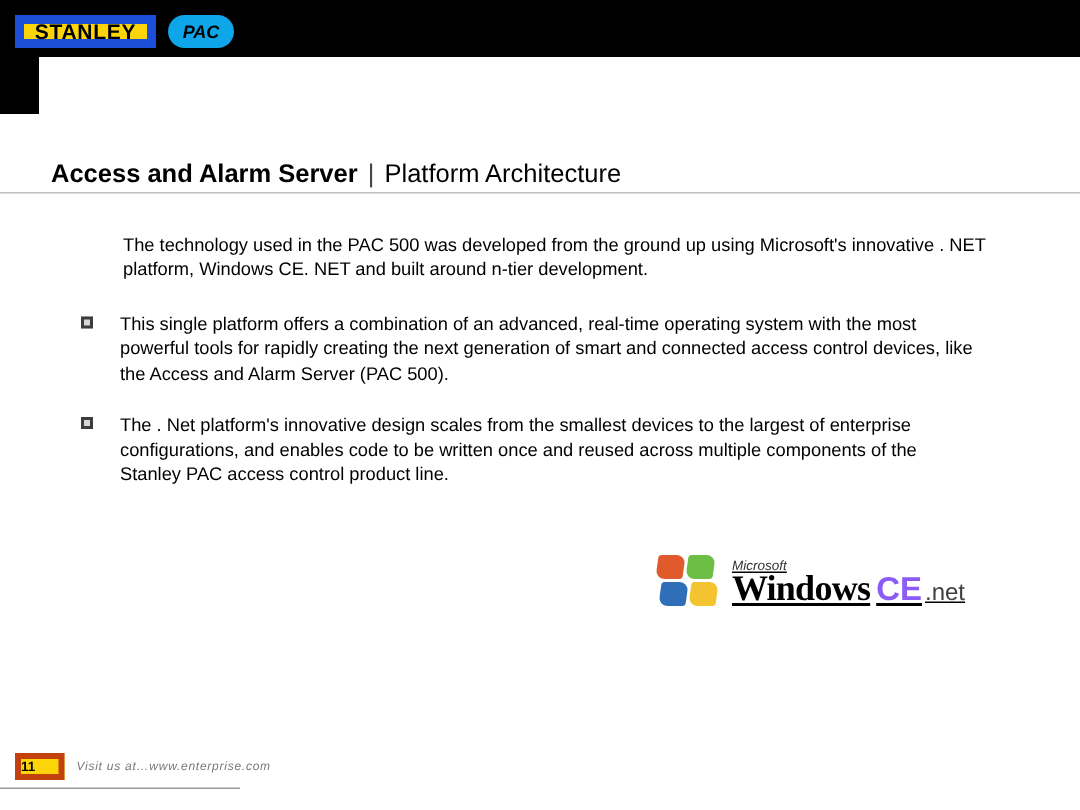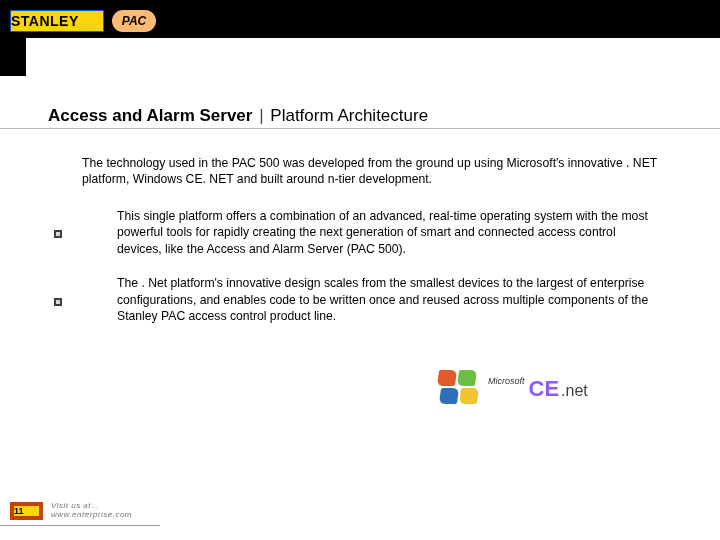--- a/index.html
+++ b/index.html
@@ -31,9 +31,10 @@
     top: 10px; left: 10px;
     width: 94px; height: 22px;
     background: #FBD509;
-    border: 1px solid #1d4ed8;
-    display: flex;
-    align-items: center;
+    border: 6px solid #1d4ed8;
+    display: flex;
+    align-items: center;
+    justify-content: center;
   }
   .stanley-text {
     font-family: Arial, sans-serif;

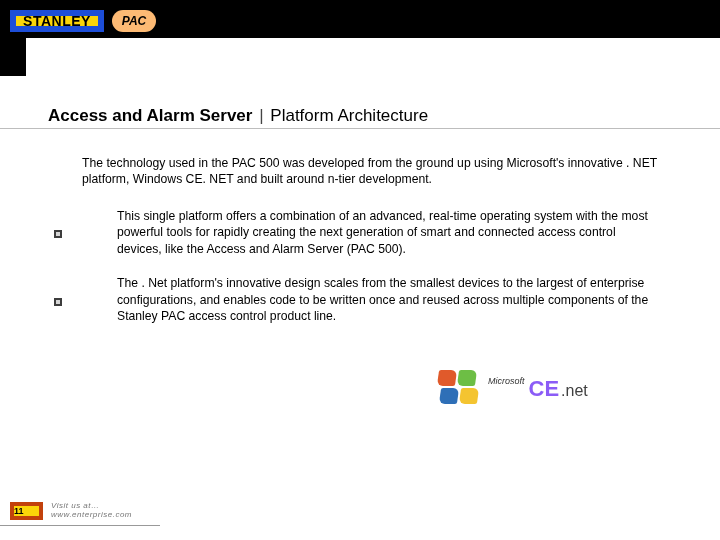--- a/index.html
+++ b/index.html
@@ -47,7 +47,7 @@
     position: absolute;
     top: 10px; left: 112px;
     width: 44px; height: 22px;
-    background: #fdba74;
+    background: #0ea5e9;
     border-radius: 11px;
     display: flex;
     align-items: center;

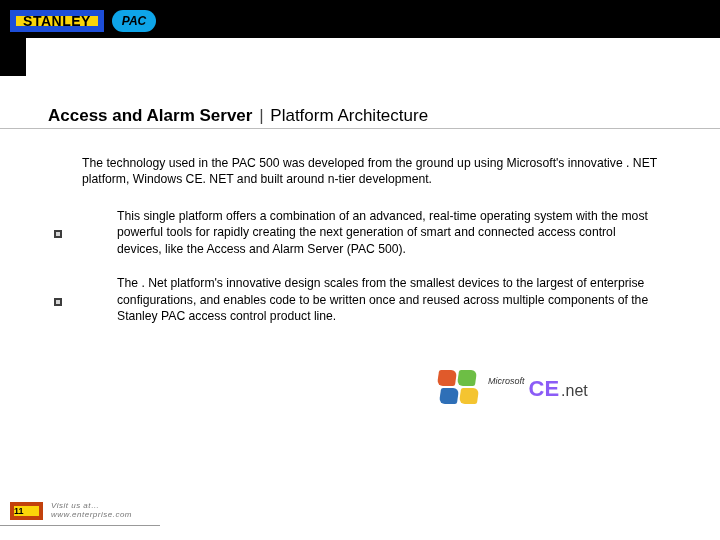--- a/index.html
+++ b/index.html
@@ -63,7 +63,7 @@
   .slide-title {
     position: absolute;
     top: 106px;
-    left: 48px;
+    left: 34px;
     font-size: 17px;
   }
   .slide-title .bold { font-weight: 700; }

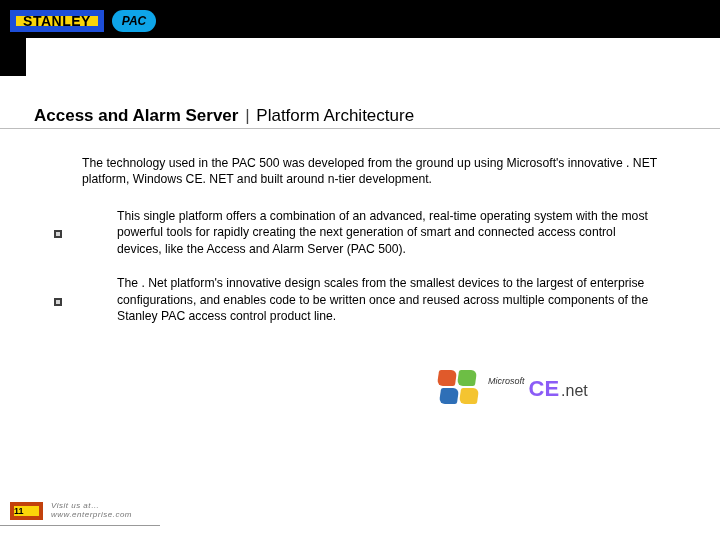--- a/index.html
+++ b/index.html
@@ -92,9 +92,8 @@
   }
   .bullet-row {
     display: flex;
-    align-items: center;
+    align-items: flex-start;
     margin-bottom: 18px;
-    gap: 37px;
   }
   .bullet-box {
     width: 8px; height: 8px;

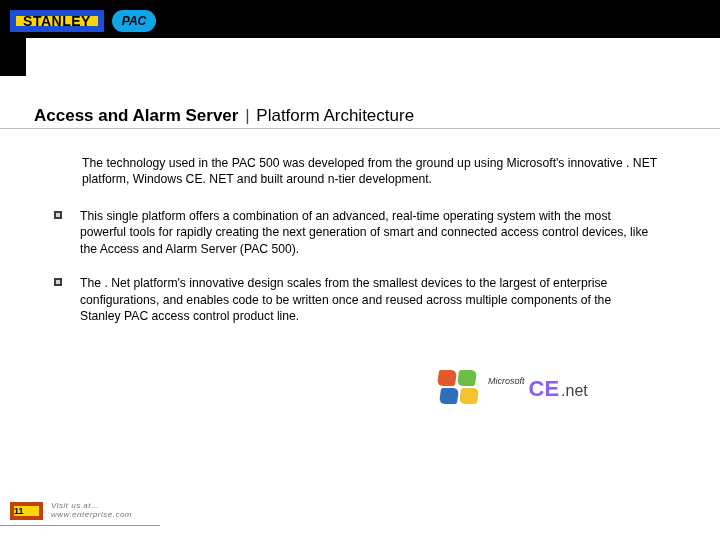--- a/index.html
+++ b/index.html
@@ -125,7 +125,7 @@
   .fq2 { top: 0; left: 20px; background: #6DBE45; }
   .fq3 { top: 18px; left: 2px; background: #2E6FB7; }
   .fq4 { top: 18px; left: 22px; background: #F4C430; }
-  .logo-text { display: flex; flex-direction: row; }
+  .logo-text { display: flex; flex-direction: column; text-decoration: underline; }
   .ms-label { font-size: 9px; font-style: italic; color: #333; margin-bottom: -2px; }
   .win-row { display: flex; align-items: baseline; }
   .win-word { font-family: "Times New Roman", serif; font-weight: 700; font-size: 24px; letter-spacing: -0.5px; }

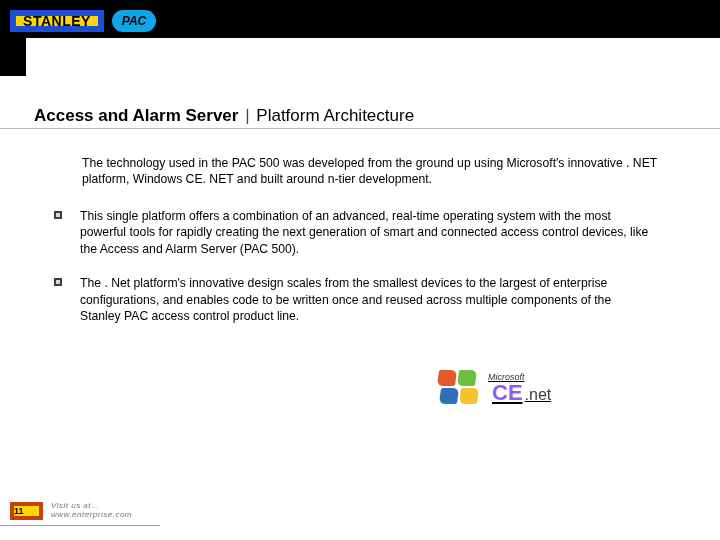--- a/index.html
+++ b/index.html
@@ -208,6 +208,7 @@
   <div class="logo-text">
     <span class="ms-label">Microsoft</span>
     <span class="win-row">
+      <span class="win-word">Windows</span>
       <span class="ce-word">CE</span>
       <span class="net-word">.net</span>
     </span>

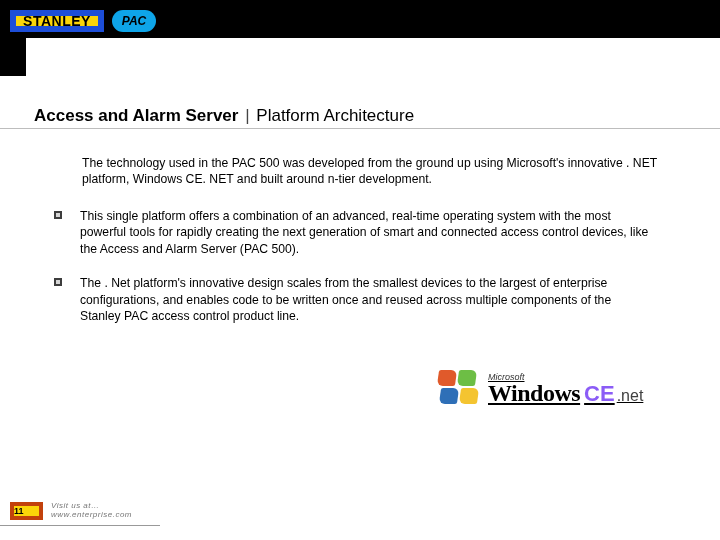--- a/index.html
+++ b/index.html
@@ -151,7 +151,6 @@
   }
   .visit {
     display: flex;
-    flex-direction: column;
     font-size: 8px;
     color: #777;
     line-height: 1.1;

